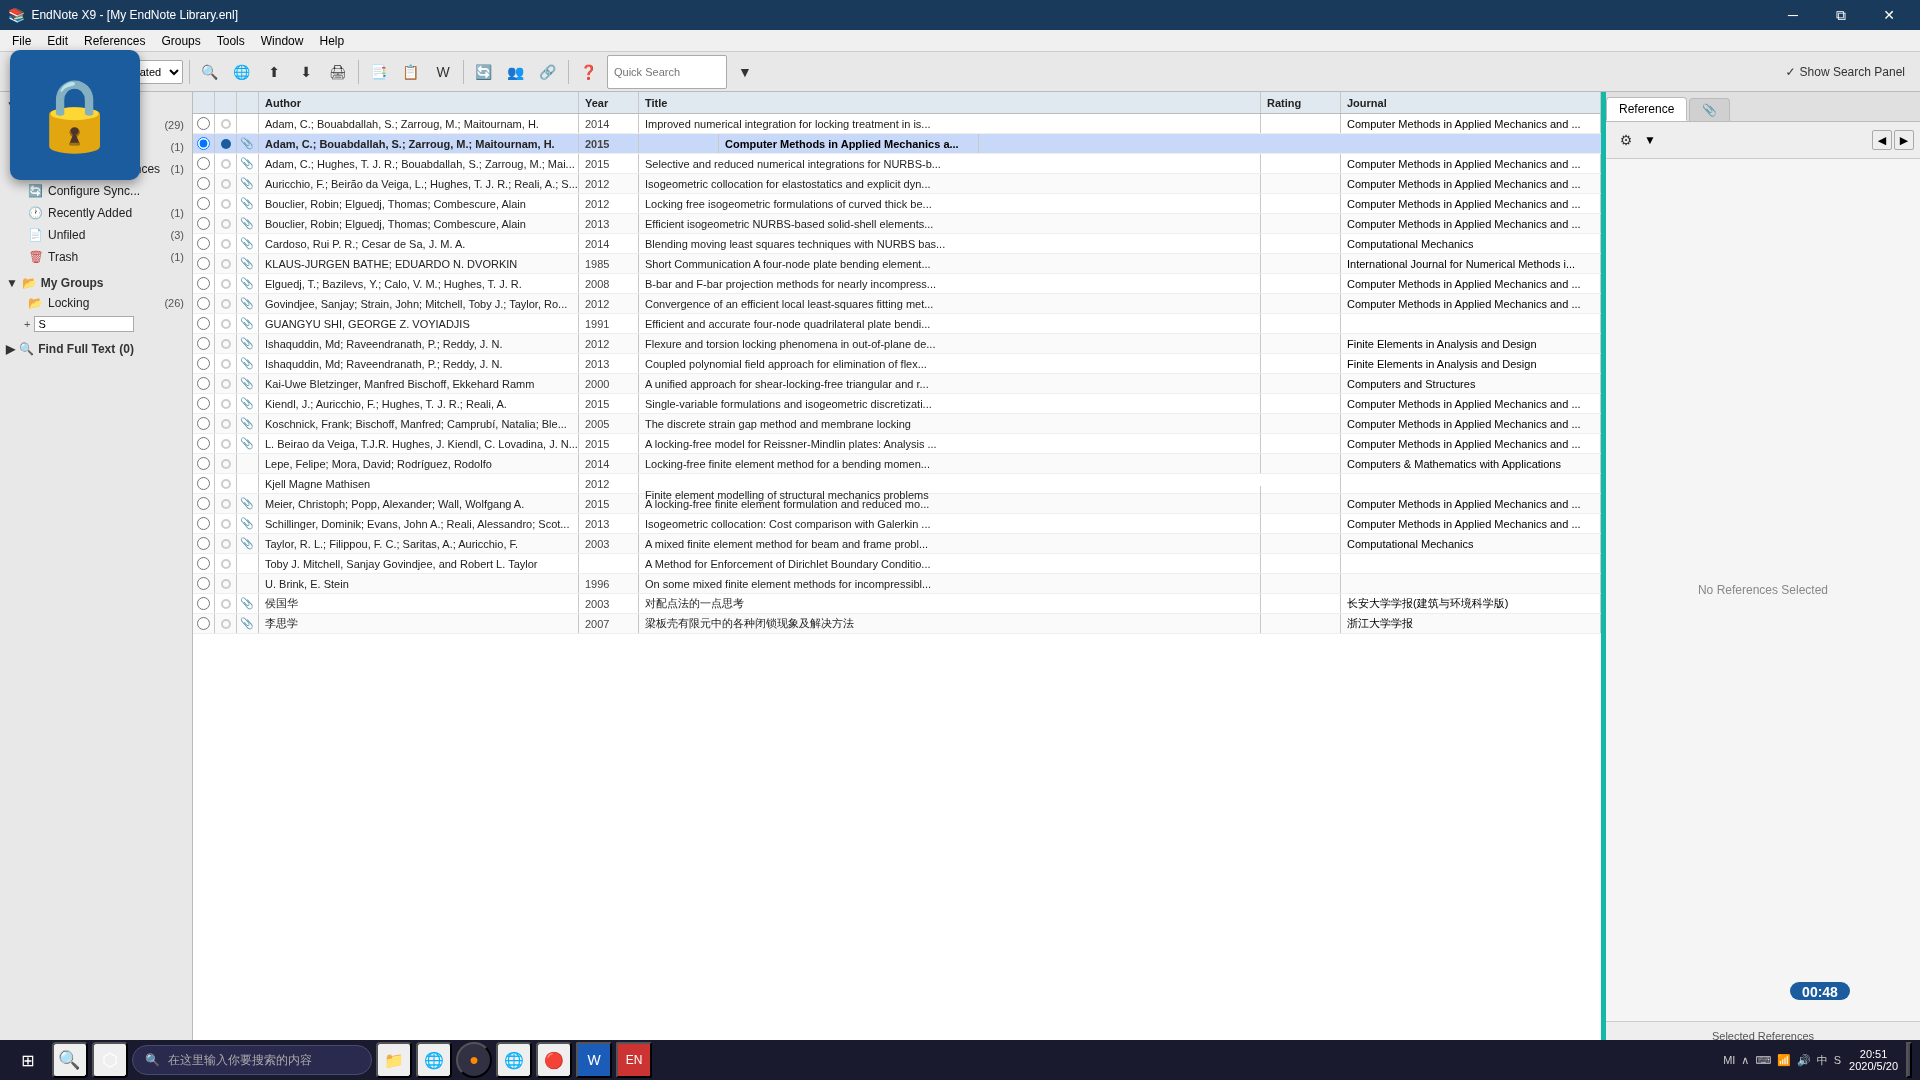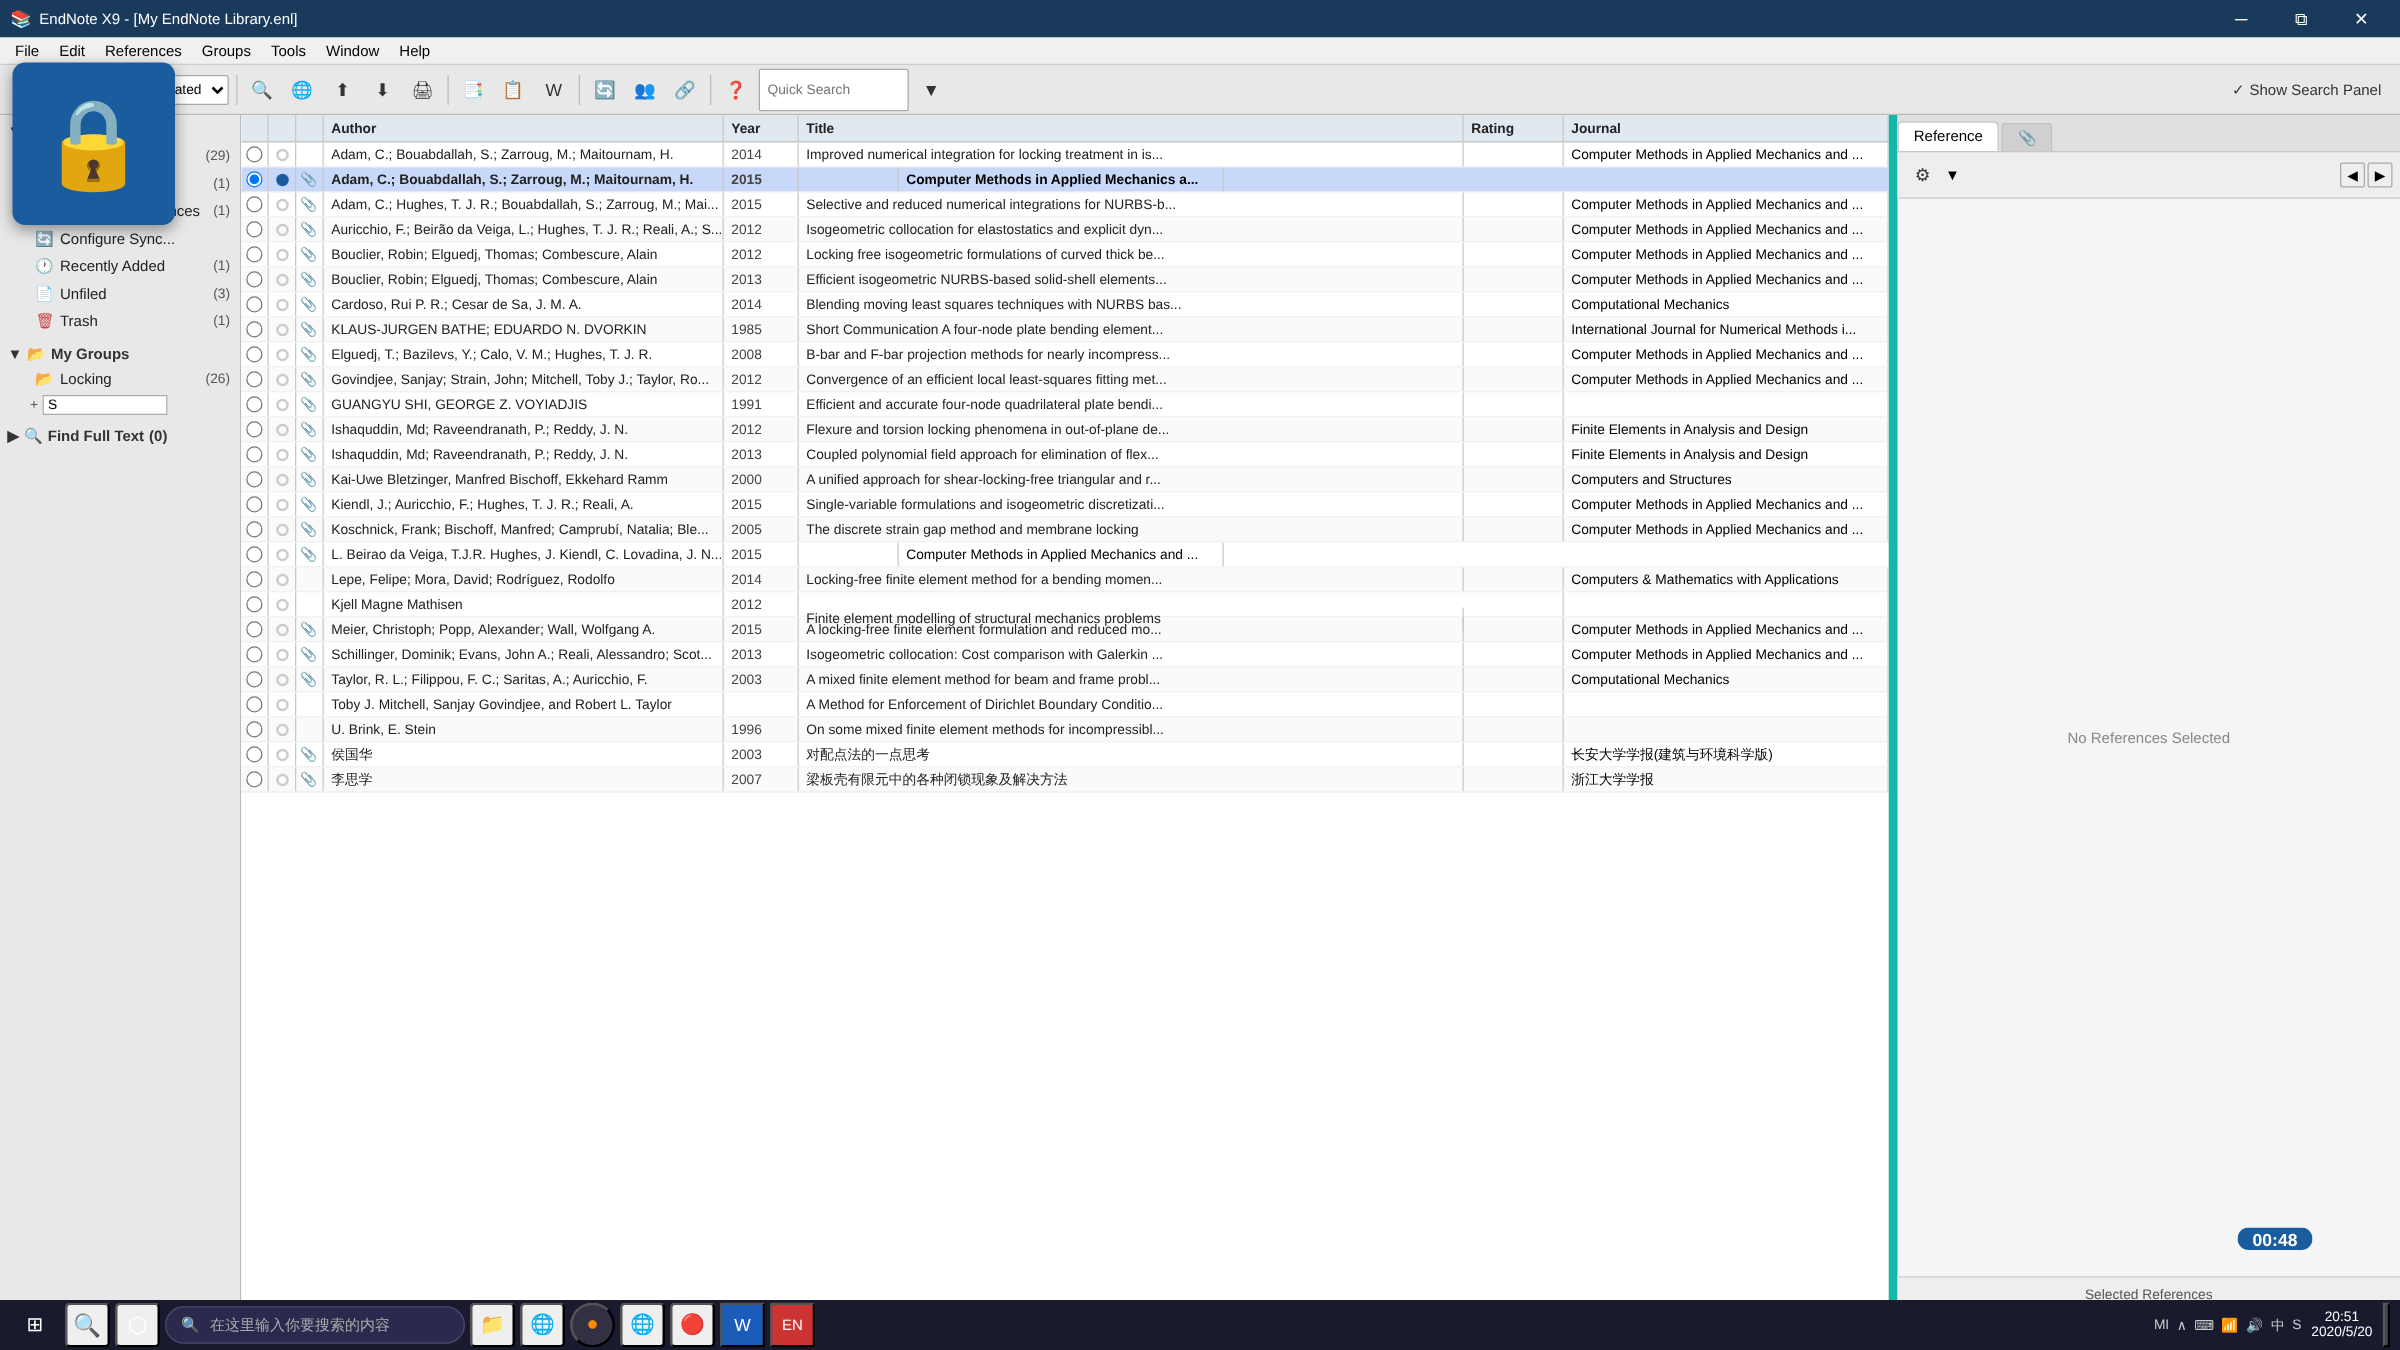--- a/index.html
+++ b/index.html
@@ -199,9 +199,9 @@
 
     
     .right-panel {
-      width: 409px;
+      width: 319px;
       background: #f5f5f5;
-      border-left: 7px solid #14b8a6;
+      border-left: 5px solid #14b8a6;
       display: flex;
       flex-direction: column;
       flex-shrink: 0;

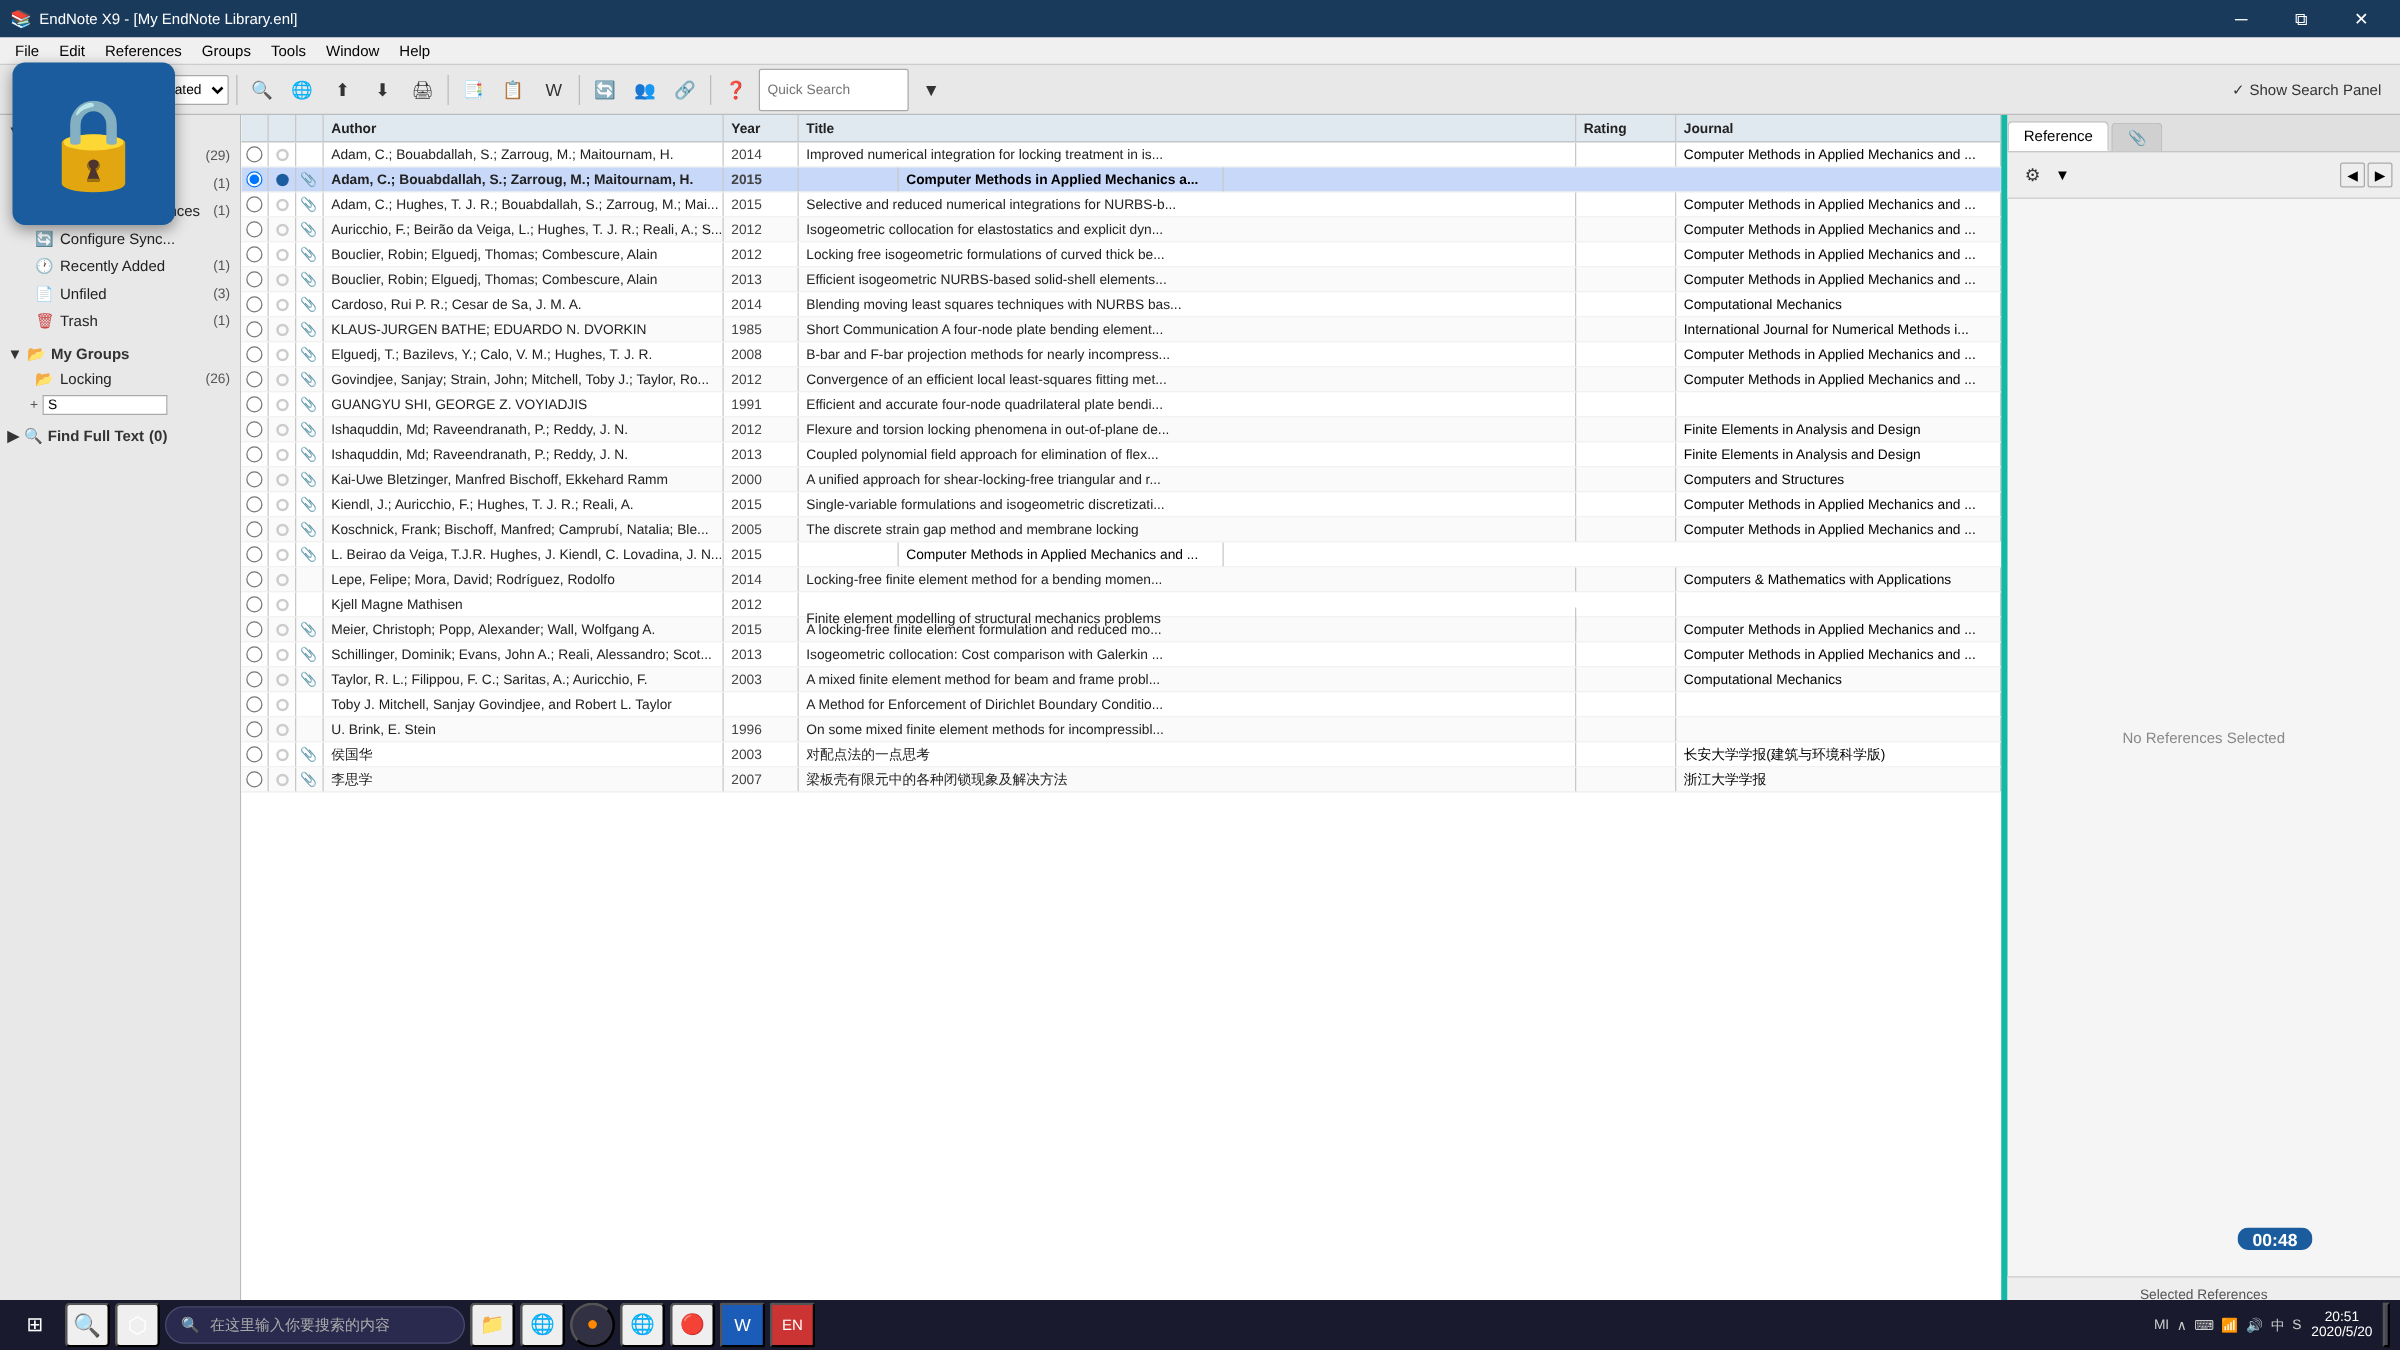--- a/index.html
+++ b/index.html
@@ -783,6 +783,7 @@
           </div>
     <div class="ref-col col-author" style=" overflow:hidden;white-space:nowrap;text-overflow:ellipsis;">L. Beirao da Veiga, T.J.R. Hughes, J. Kiendl, C. Lovadina, J. N...</div>
     <div class="ref-col col-year" style="">2015</div>
+    <div class="ref-col col-title" style=" overflow:hidden;white-space:nowrap;text-overflow:ellipsis;">A locking-free model for Reissner-Mindlin plates: Analysis ...</div>
     <div class="ref-col col-rating" style=""></div>
     <div class="ref-col col-journal" style=" overflow:hidden;white-space:nowrap;text-overflow:ellipsis;">Computer Methods in Applied Mechanics and ...</div>
   </div>

